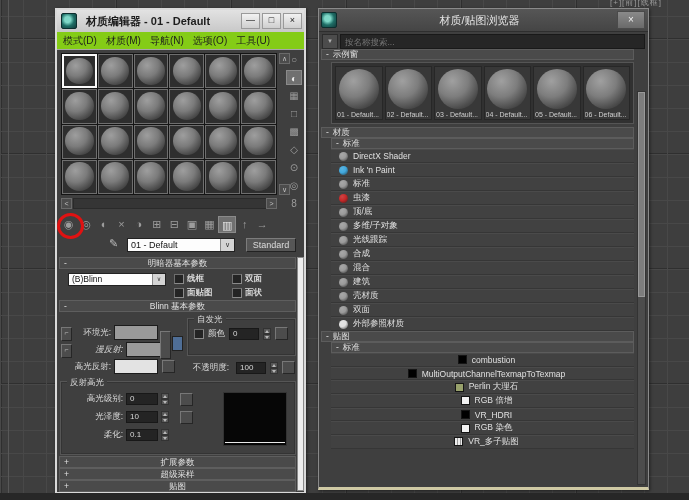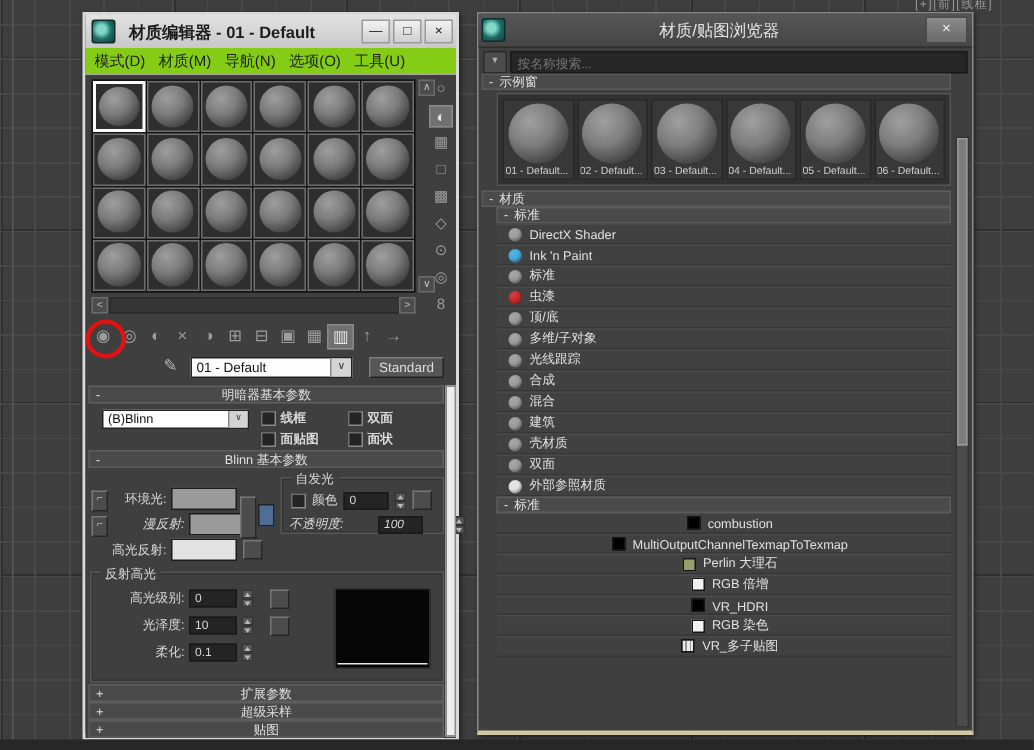--- a/index.html
+++ b/index.html
@@ -446,6 +446,9 @@
         </div>
       </div>
 
+    <div class="sec-h">
+      <span class="pm">-</span><span>贴图</span>
+    </div>
     <div class="sec-h sub-h">
       <span class="pm">-</span><span>标准</span>
     </div>

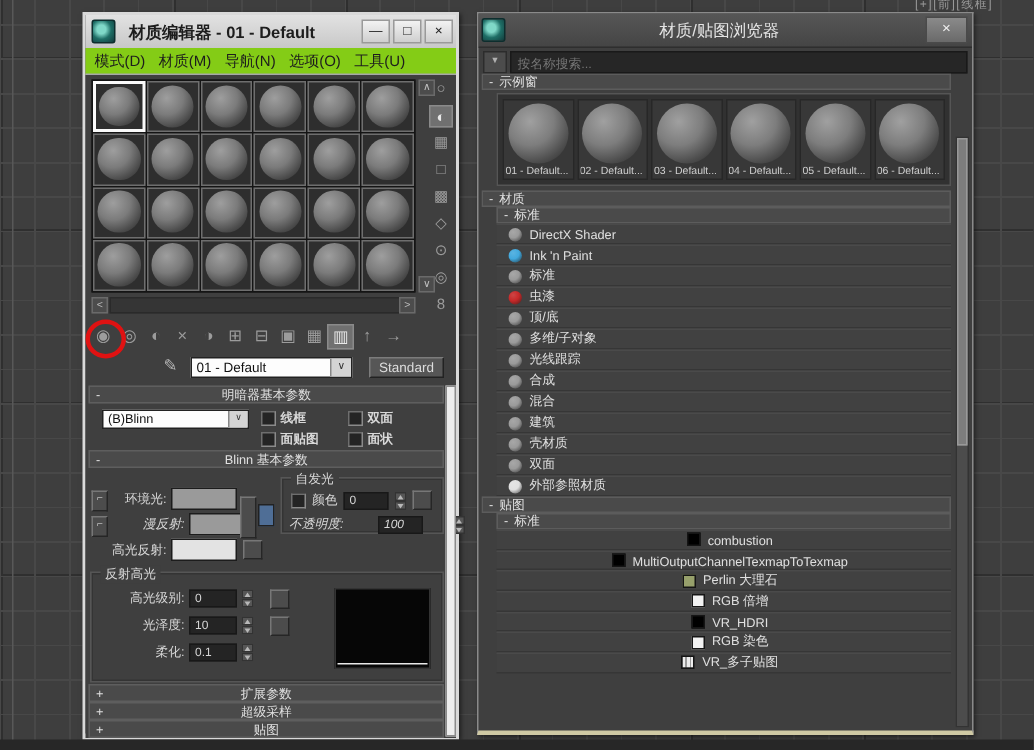--- a/index.html
+++ b/index.html
@@ -285,7 +285,7 @@
         <span class="mapbtn"></span>
       </div>
     </div>
-    <div class="b-row" style="left:130px;top:293px;gap:20px;font-style:italic;">
+    <div class="b-row" style="left:130px;top:311px;gap:4px;">
       <span class="lbl">不透明度:</span>
       <span class="field" style="width:22px;">100</span>
       <span class="spin">

